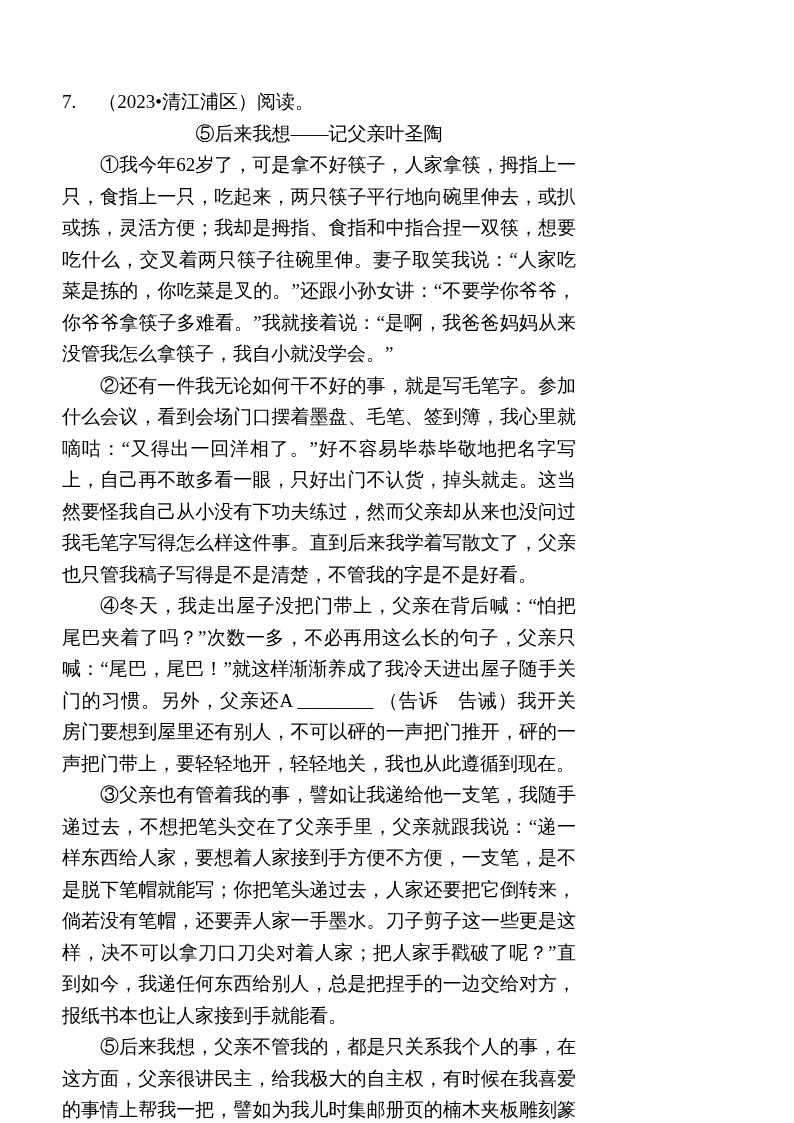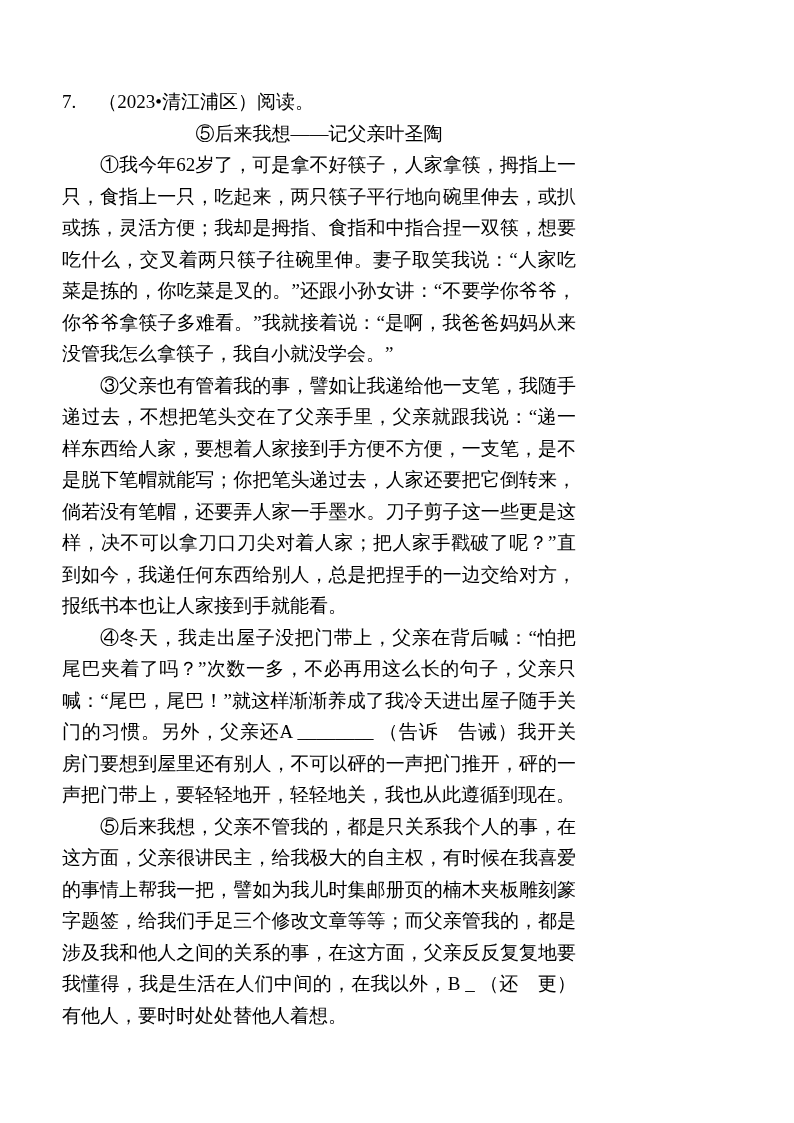--- a/index.html
+++ b/index.html
@@ -62,6 +62,7 @@
 
   <p class="para">①我今年62岁了，可是拿不好筷子，人家拿筷，拇指上一只，食指上一只，吃起来，两只筷子平行地向碗里伸去，或扒或拣，灵活方便；我却是拇指、食指和中指合捏一双筷，想要吃什么，交叉着两只筷子往碗里伸。妻子取笑我说：“人家吃菜是拣的，你吃菜是叉的。”还跟小孙女讲：“不要学你爷爷，你爷爷拿筷子多难看。”我就接着说：“是啊，我爸爸妈妈从来没管我怎么拿筷子，我自小就没学会。”</p>
 
+  <p class="para">②还有一件我无论如何干不好的事，就是写毛笔字。参加什么会议，看到会场门口摆着墨盘、毛笔、签到簿，我心里就嘀咕：“又得出一回洋相了。”好不容易毕恭毕敬地把名字写上，自己再不敢多看一眼，只好出门不认货，掉头就走。这当然要怪我自己从小没有下功夫练过，然而父亲却从来也没问过我毛笔字写得怎么样这件事。直到后来我学着写散文了，父亲也只管我稿子写得是不是清楚，不管我的字是不是好看。</p>
 
   <p class="para">③父亲也有管着我的事，譬如让我递给他一支笔，我随手递过去，不想把笔头交在了父亲手里，父亲就跟我说：“递一样东西给人家，要想着人家接到手方便不方便，一支笔，是不是脱下笔帽就能写；你把笔头递过去，人家还要把它倒转来，倘若没有笔帽，还要弄人家一手墨水。刀子剪子这一些更是这样，决不可以拿刀口刀尖对着人家；把人家手戳破了呢？”直到如今，我递任何东西给别人，总是把捏手的一边交给对方，报纸书本也让人家接到手就能看。</p>
 

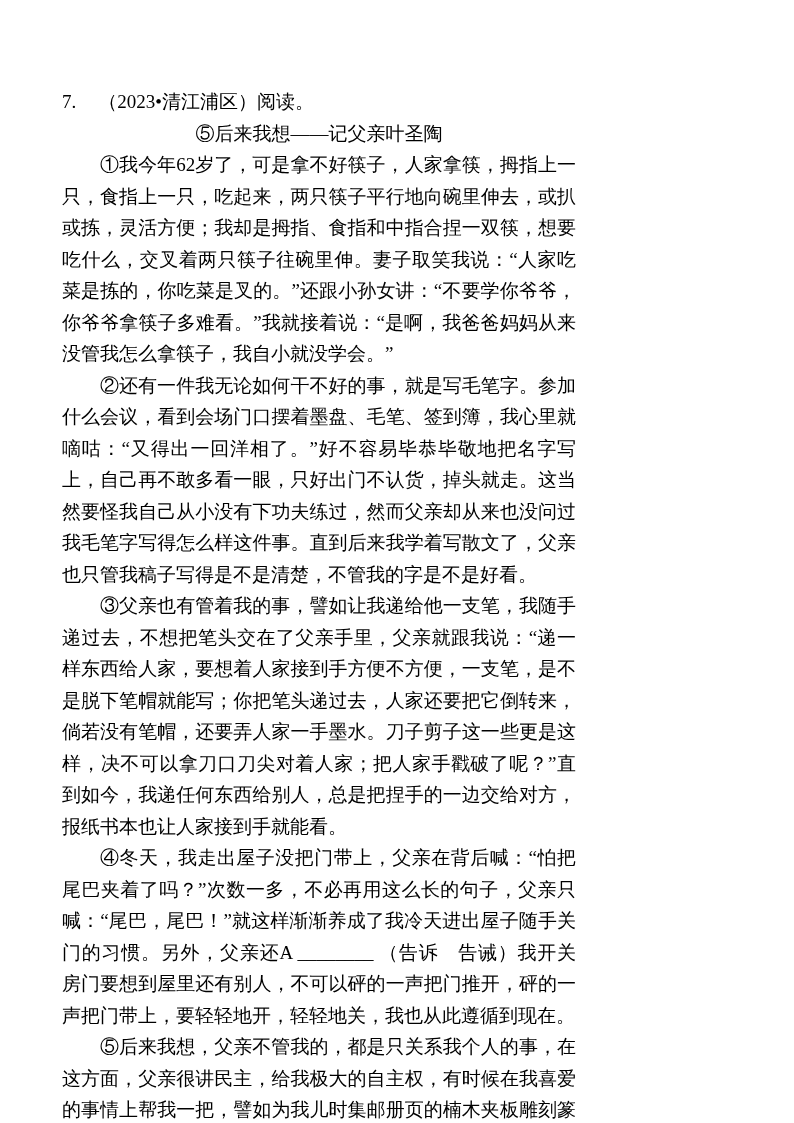--- a/index.html
+++ b/index.html
@@ -64,9 +64,9 @@
 
   <p class="para">②还有一件我无论如何干不好的事，就是写毛笔字。参加什么会议，看到会场门口摆着墨盘、毛笔、签到簿，我心里就嘀咕：“又得出一回洋相了。”好不容易毕恭毕敬地把名字写上，自己再不敢多看一眼，只好出门不认货，掉头就走。这当然要怪我自己从小没有下功夫练过，然而父亲却从来也没问过我毛笔字写得怎么样这件事。直到后来我学着写散文了，父亲也只管我稿子写得是不是清楚，不管我的字是不是好看。</p>
 
+  <p class="para">④冬天，我走出屋子没把门带上，父亲在背后喊：“怕把尾巴夹着了吗？”次数一多，不必再用这么长的句子，父亲只喊：“尾巴，尾巴！”就这样渐渐养成了我冷天进出屋子随手关门的习惯。另外，父亲还A ________ （告诉　告诫）我开关房门要想到屋里还有别人，不可以砰的一声把门推开，砰的一声把门带上，要轻轻地开，轻轻地关，我也从此遵循到现在。</p>
+
   <p class="para">③父亲也有管着我的事，譬如让我递给他一支笔，我随手递过去，不想把笔头交在了父亲手里，父亲就跟我说：“递一样东西给人家，要想着人家接到手方便不方便，一支笔，是不是脱下笔帽就能写；你把笔头递过去，人家还要把它倒转来，倘若没有笔帽，还要弄人家一手墨水。刀子剪子这一些更是这样，决不可以拿刀口刀尖对着人家；把人家手戳破了呢？”直到如今，我递任何东西给别人，总是把捏手的一边交给对方，报纸书本也让人家接到手就能看。</p>
-
-  <p class="para">④冬天，我走出屋子没把门带上，父亲在背后喊：“怕把尾巴夹着了吗？”次数一多，不必再用这么长的句子，父亲只喊：“尾巴，尾巴！”就这样渐渐养成了我冷天进出屋子随手关门的习惯。另外，父亲还A ________ （告诉　告诫）我开关房门要想到屋里还有别人，不可以砰的一声把门推开，砰的一声把门带上，要轻轻地开，轻轻地关，我也从此遵循到现在。</p>
 
   <p class="para">⑤后来我想，父亲不管我的，都是只关系我个人的事，在这方面，父亲很讲民主，给我极大的自主权，有时候在我喜爱的事情上帮我一把，譬如为我儿时集邮册页的楠木夹板雕刻篆字题签，给我们手足三个修改文章等等；而父亲管我的，都是涉及我和他人之间的关系的事，在这方面，父亲反反复复地要我懂得，我是生活在人们中间的，在我以外，B _ （还　更）有他人，要时时处处替他人着想。</p>
 

